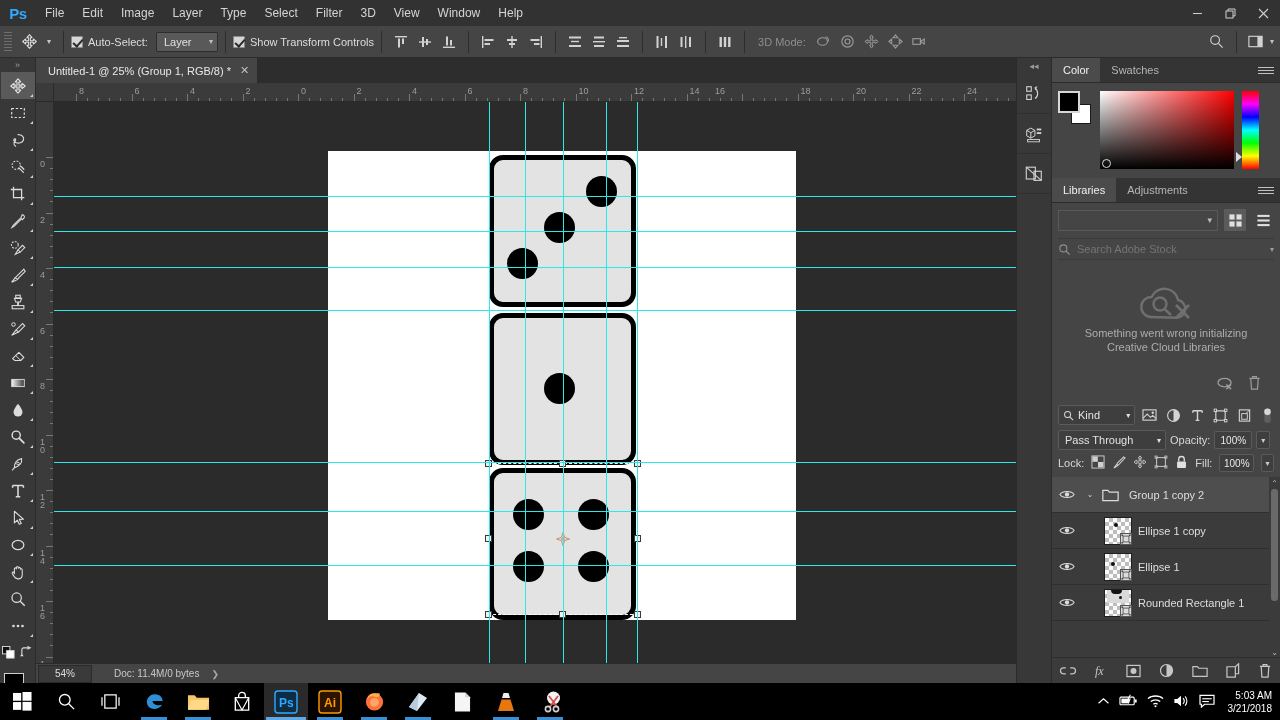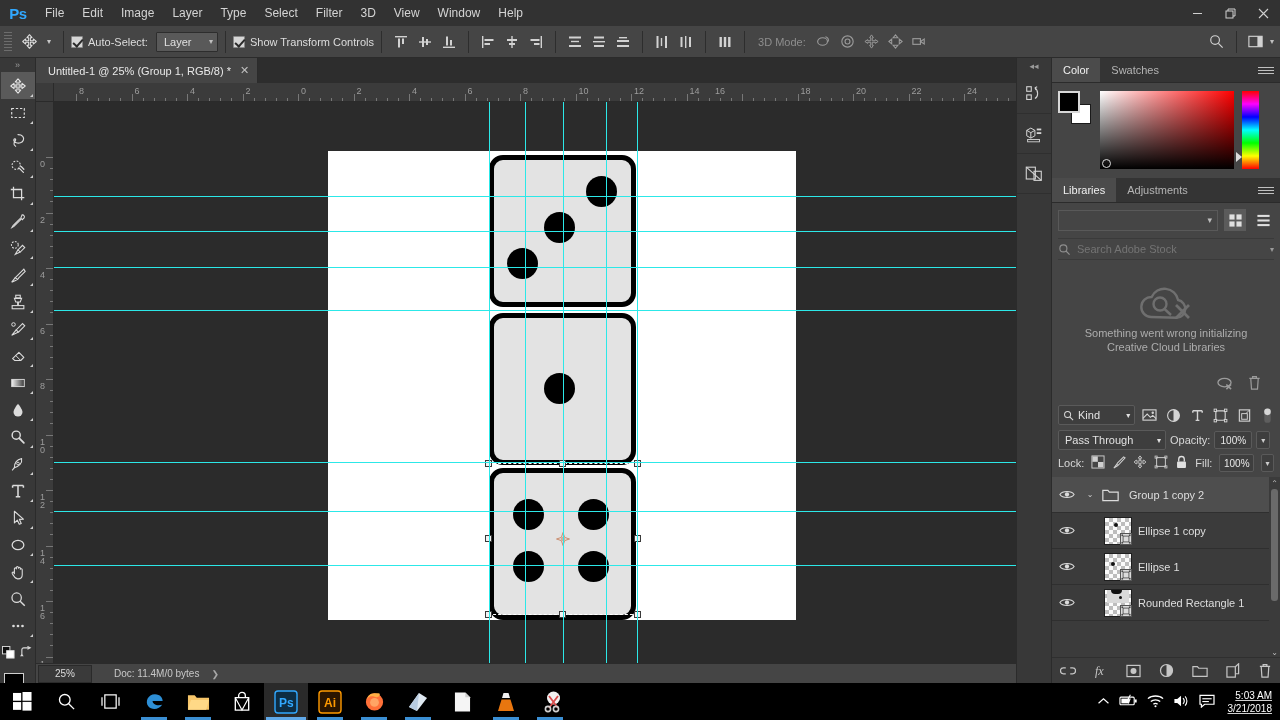--- a/index.html
+++ b/index.html
@@ -934,7 +934,7 @@
   </div>
 
   <div class="statusbar">
-    <div class="zoombox">25%</div>
+    <div class="zoombox">54%</div>
     <div class="docinfo">Doc: 11.4M/0 bytes</div>
     <div class="statuscaret">❯</div>
   </div>

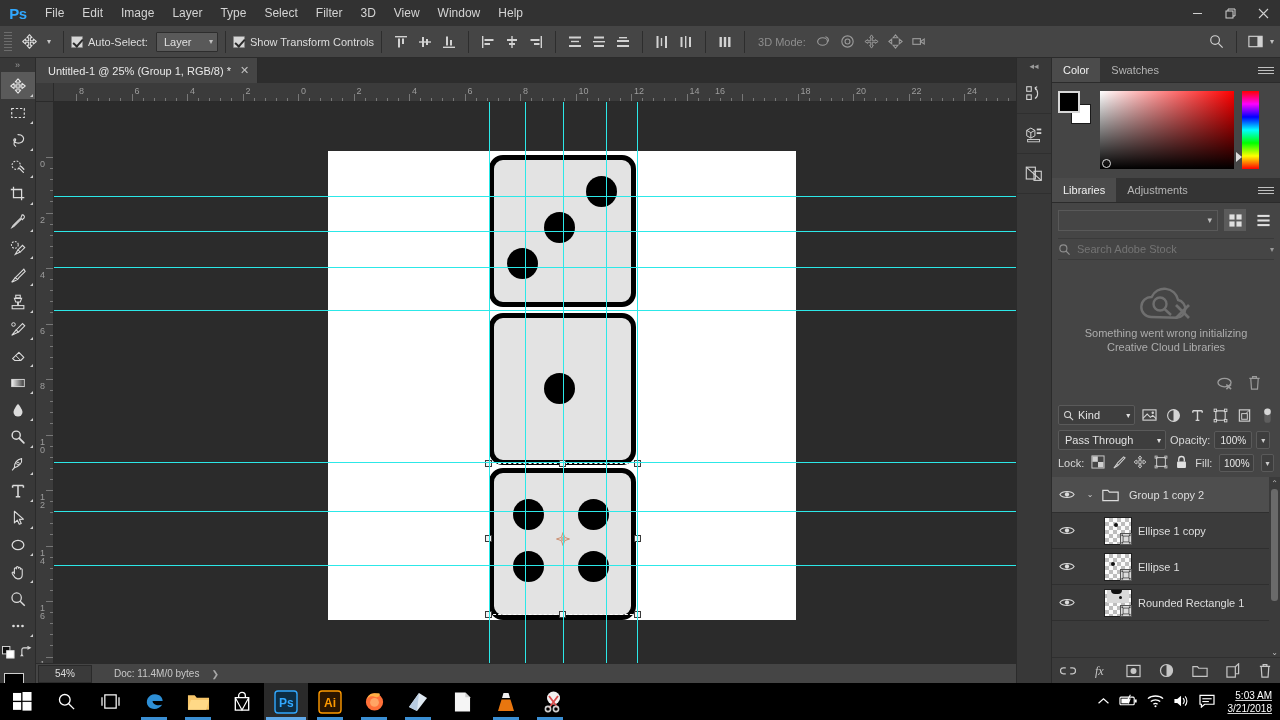--- a/index.html
+++ b/index.html
@@ -314,7 +314,7 @@
   .tbicon.active:after {
     content: ""; position: absolute; left: 2px; bottom: 0; width: 40px; height: 3px; background: #5fa8e8;
   }
-  .tray { margin-left: auto; display: flex; align-items: center; gap: 9px; padding-right: 8px; text-decoration: underline; }
+  .tray { margin-left: auto; display: flex; align-items: center; gap: 9px; padding-right: 8px; }
   .clock { text-align: right; font-size: 10px; color: #fff; line-height: 13px; padding-left: 4px; }
 </style>
 </head>

